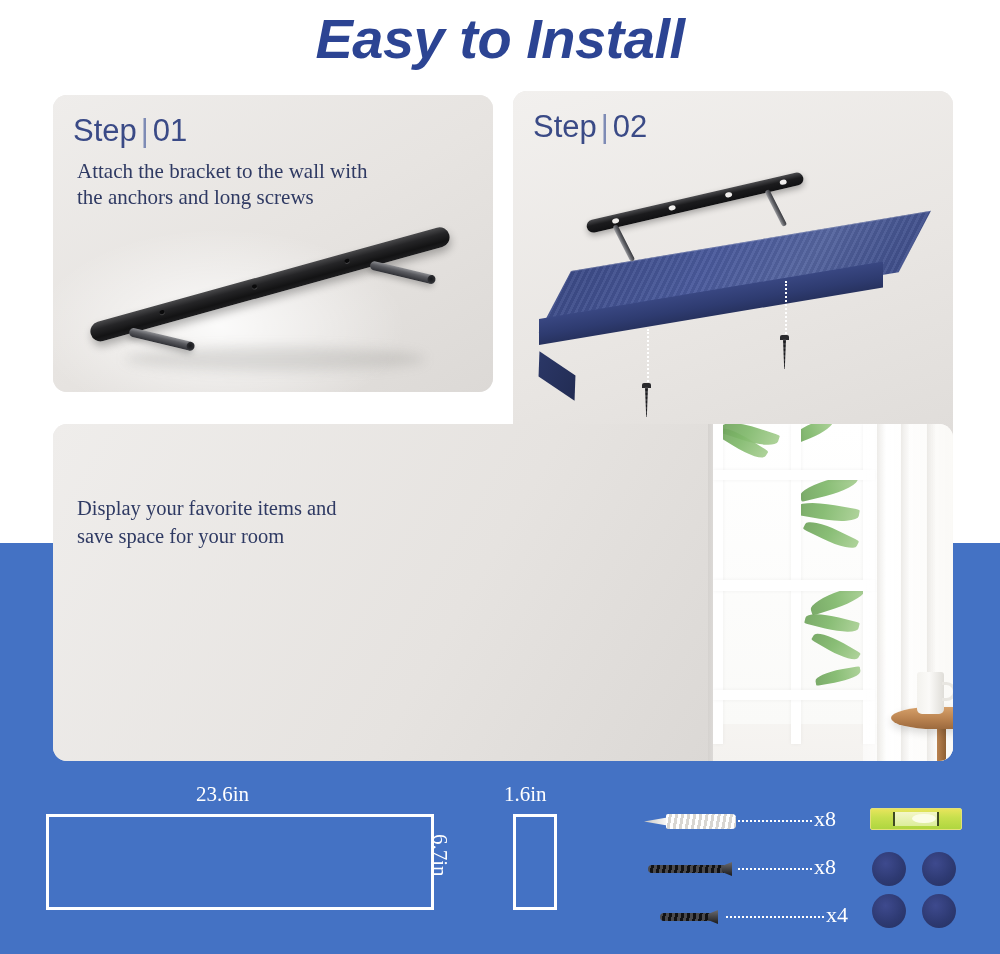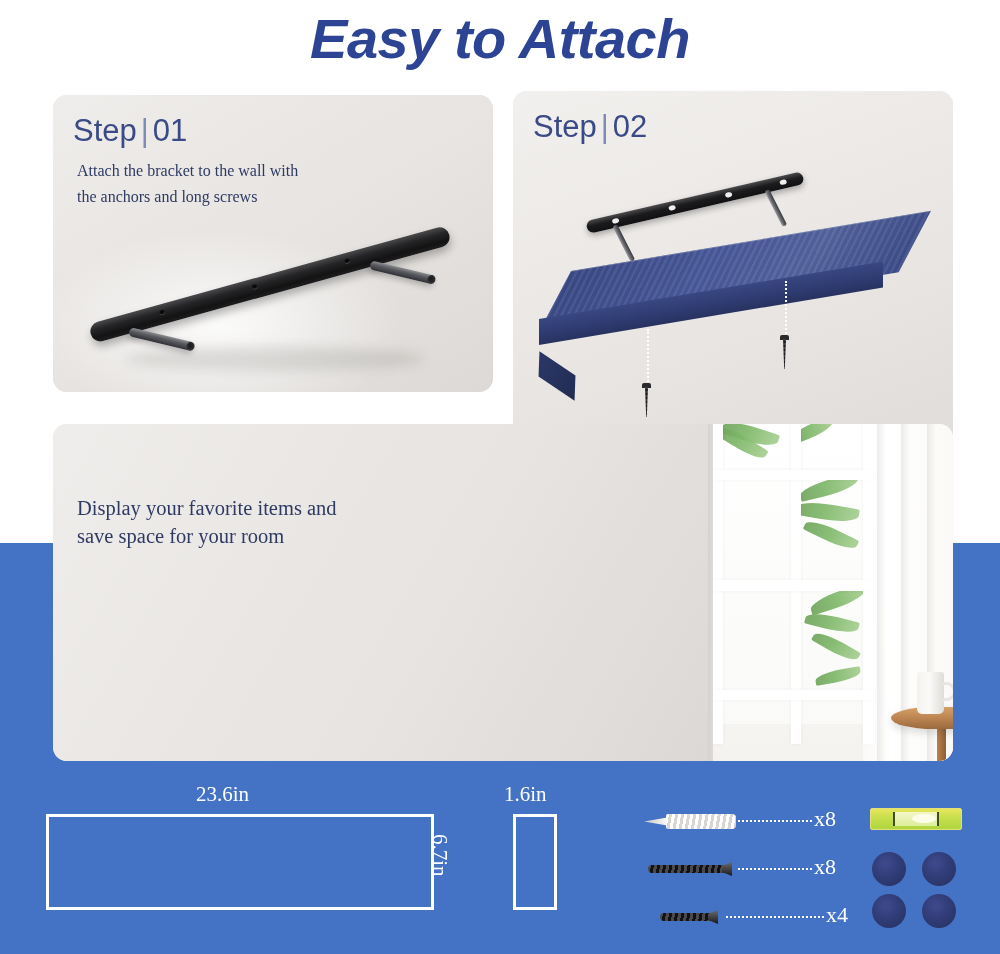--- a/index.html
+++ b/index.html
@@ -289,7 +289,7 @@
 
   <div class="blue-bg"></div>
 
-  <div class="title">Easy to Attach</div>
+  <div class="title">Easy to Install</div>
 
   <div class="card card-1">
     <div class="s1-scene">

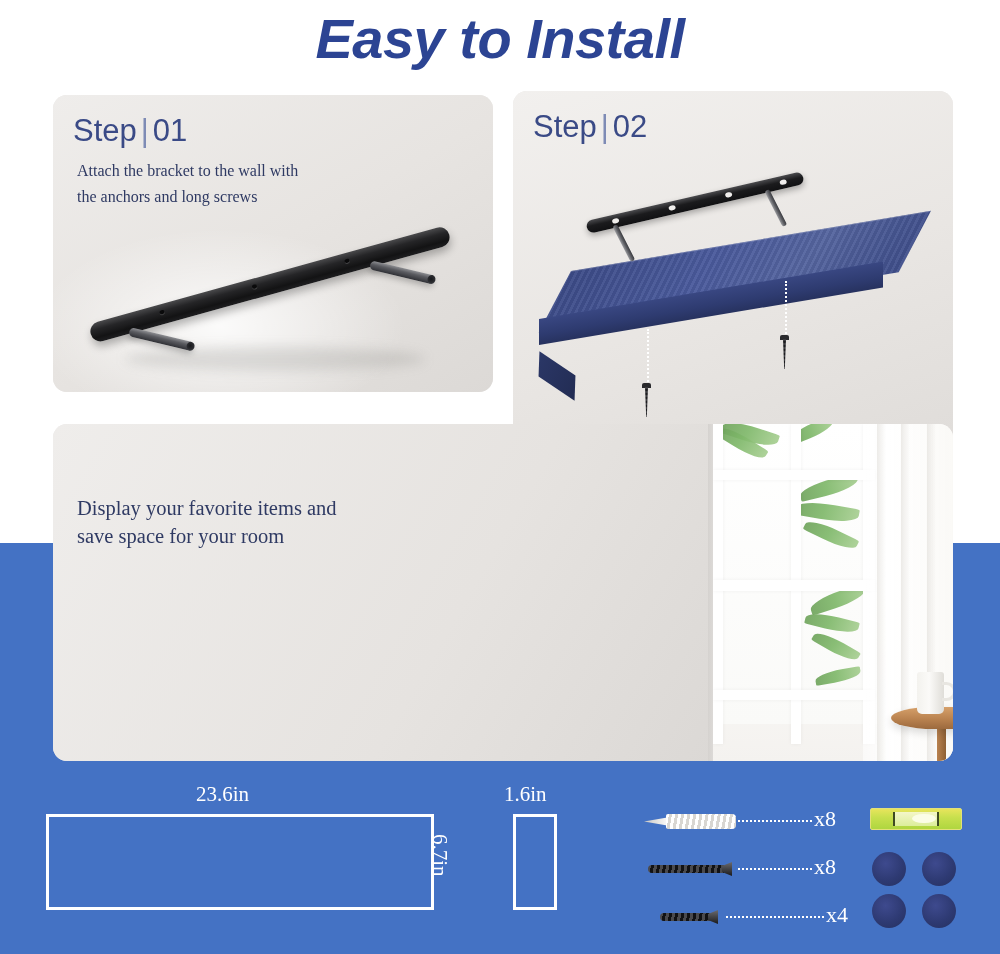--- a/index.html
+++ b/index.html
@@ -53,7 +53,7 @@
   .step-desc {
     position: absolute; z-index: 6;
     font-family: "Liberation Serif", serif;
-    font-size: 16px; line-height: 26px;
+    font-size: 21px; line-height: 26px;
     color: #2F3A63;
     white-space: pre-line;
   }

